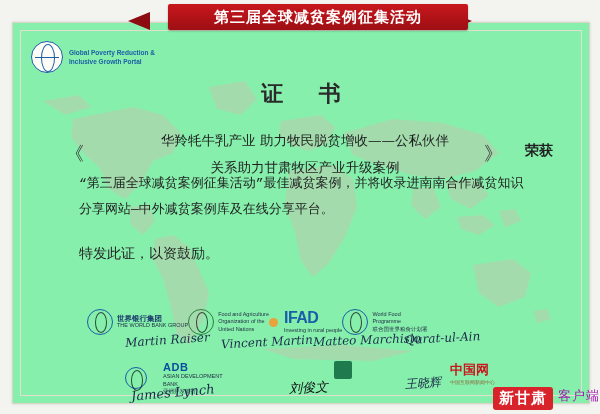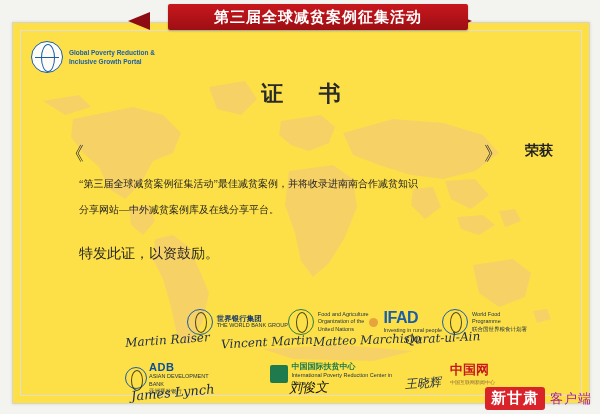--- a/index.html
+++ b/index.html
@@ -26,7 +26,7 @@
     top: 22px;
     width: 576px;
     height: 380px;
-    background: #fde047;
+    background: #86efac;
     border: 1px solid #d8d4c6;
     box-shadow: 0 0 3px rgba(0,0,0,0.12);
     overflow: hidden;

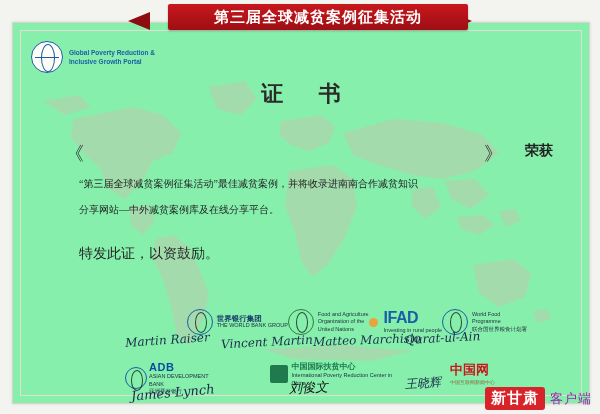--- a/index.html
+++ b/index.html
@@ -379,6 +379,10 @@
 
     <div class="cert-title">证 书</div>
 
+    <div class="body-block">
+      <div class="line-center">华羚牦牛乳产业  助力牧民脱贫增收——公私伙伴</div>
+      <div class="line-center">关系助力甘肃牧区产业升级案例</div>
+    </div>
     <div class="quote-l">《</div>
     <div class="quote-r">》</div>
     <div class="honor">荣获</div>

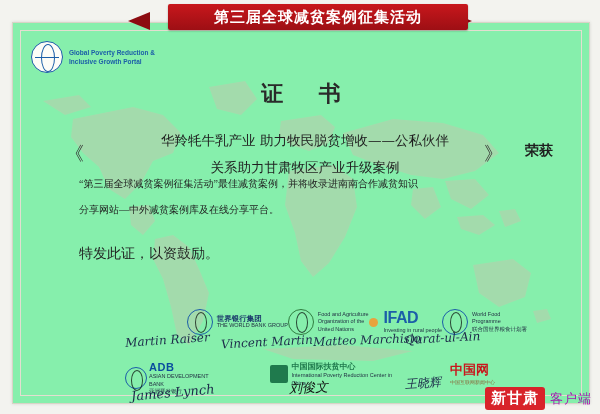--- a/index.html
+++ b/index.html
@@ -182,10 +182,10 @@
     left: 66px;
     top: 148px;
     width: 450px;
-    font-size: 10px;
+    font-size: 13px;
     line-height: 26px;
     color: #1f1f1f;
-    font-family: Liberation Serif, serif;
+    font-family: Liberation Mono, monospace;
     z-index: 12;
   }
   .para-2 {

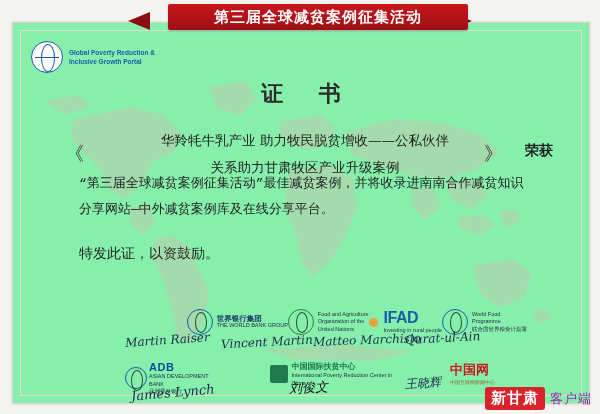--- a/index.html
+++ b/index.html
@@ -204,7 +204,7 @@
     top: 286px;
     width: 440px;
     display: flex;
-    justify-content: flex-end;
+    justify-content: flex-start;
     z-index: 14;
   }
   .org {

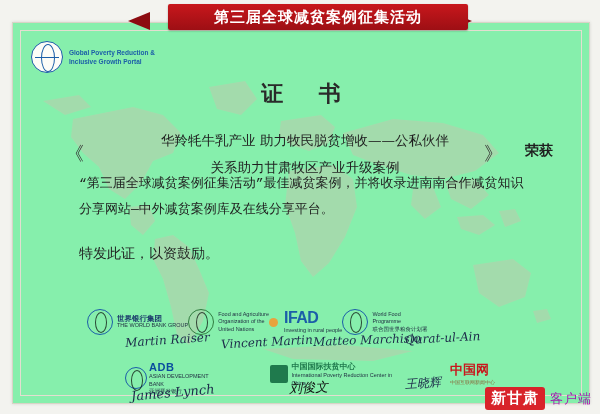--- a/index.html
+++ b/index.html
@@ -264,7 +264,7 @@
     z-index: 14;
   }
   .adb-box {
-    display: flex; align-items: center; gap: 2px;
+    display: flex; align-items: center; gap: 16px;
   }
   .adb-mark {
     font-size: 11px; font-weight: bold; color: #0a4d9e; letter-spacing: 0.5px;

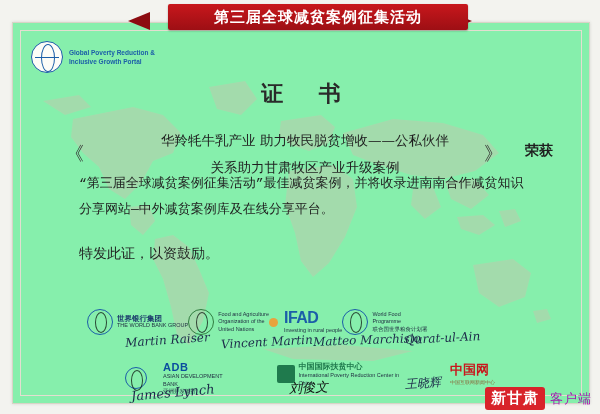--- a/index.html
+++ b/index.html
@@ -441,10 +441,6 @@
 
       <div class="ctr-logo">
         <div class="ctr-sq"></div>
-        <div>
-          <div style="font-size:8px;color:#1f7a4d;font-weight:bold;">中国国际扶贫中心</div>
-          <div class="org-txt" style="max-width:110px;">International Poverty Reduction Center in China</div>
-        </div>
       </div>
 
       <div>

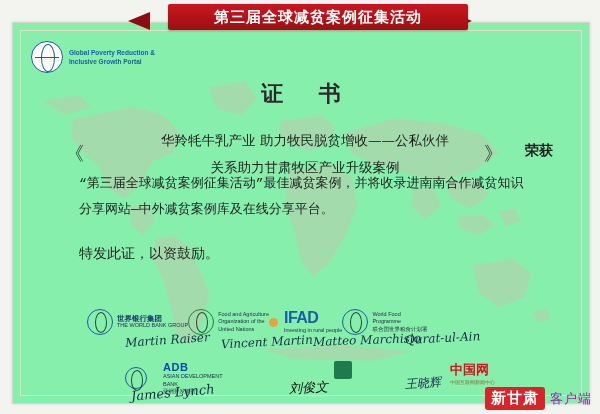--- a/index.html
+++ b/index.html
@@ -307,10 +307,10 @@
   
   .wm {
     position: absolute;
-    right: 8px;
+    right: 0;
     bottom: 4px;
     display: flex;
-    align-items: center;
+    align-items: flex-start;
     gap: 5px;
     z-index: 40;
   }

